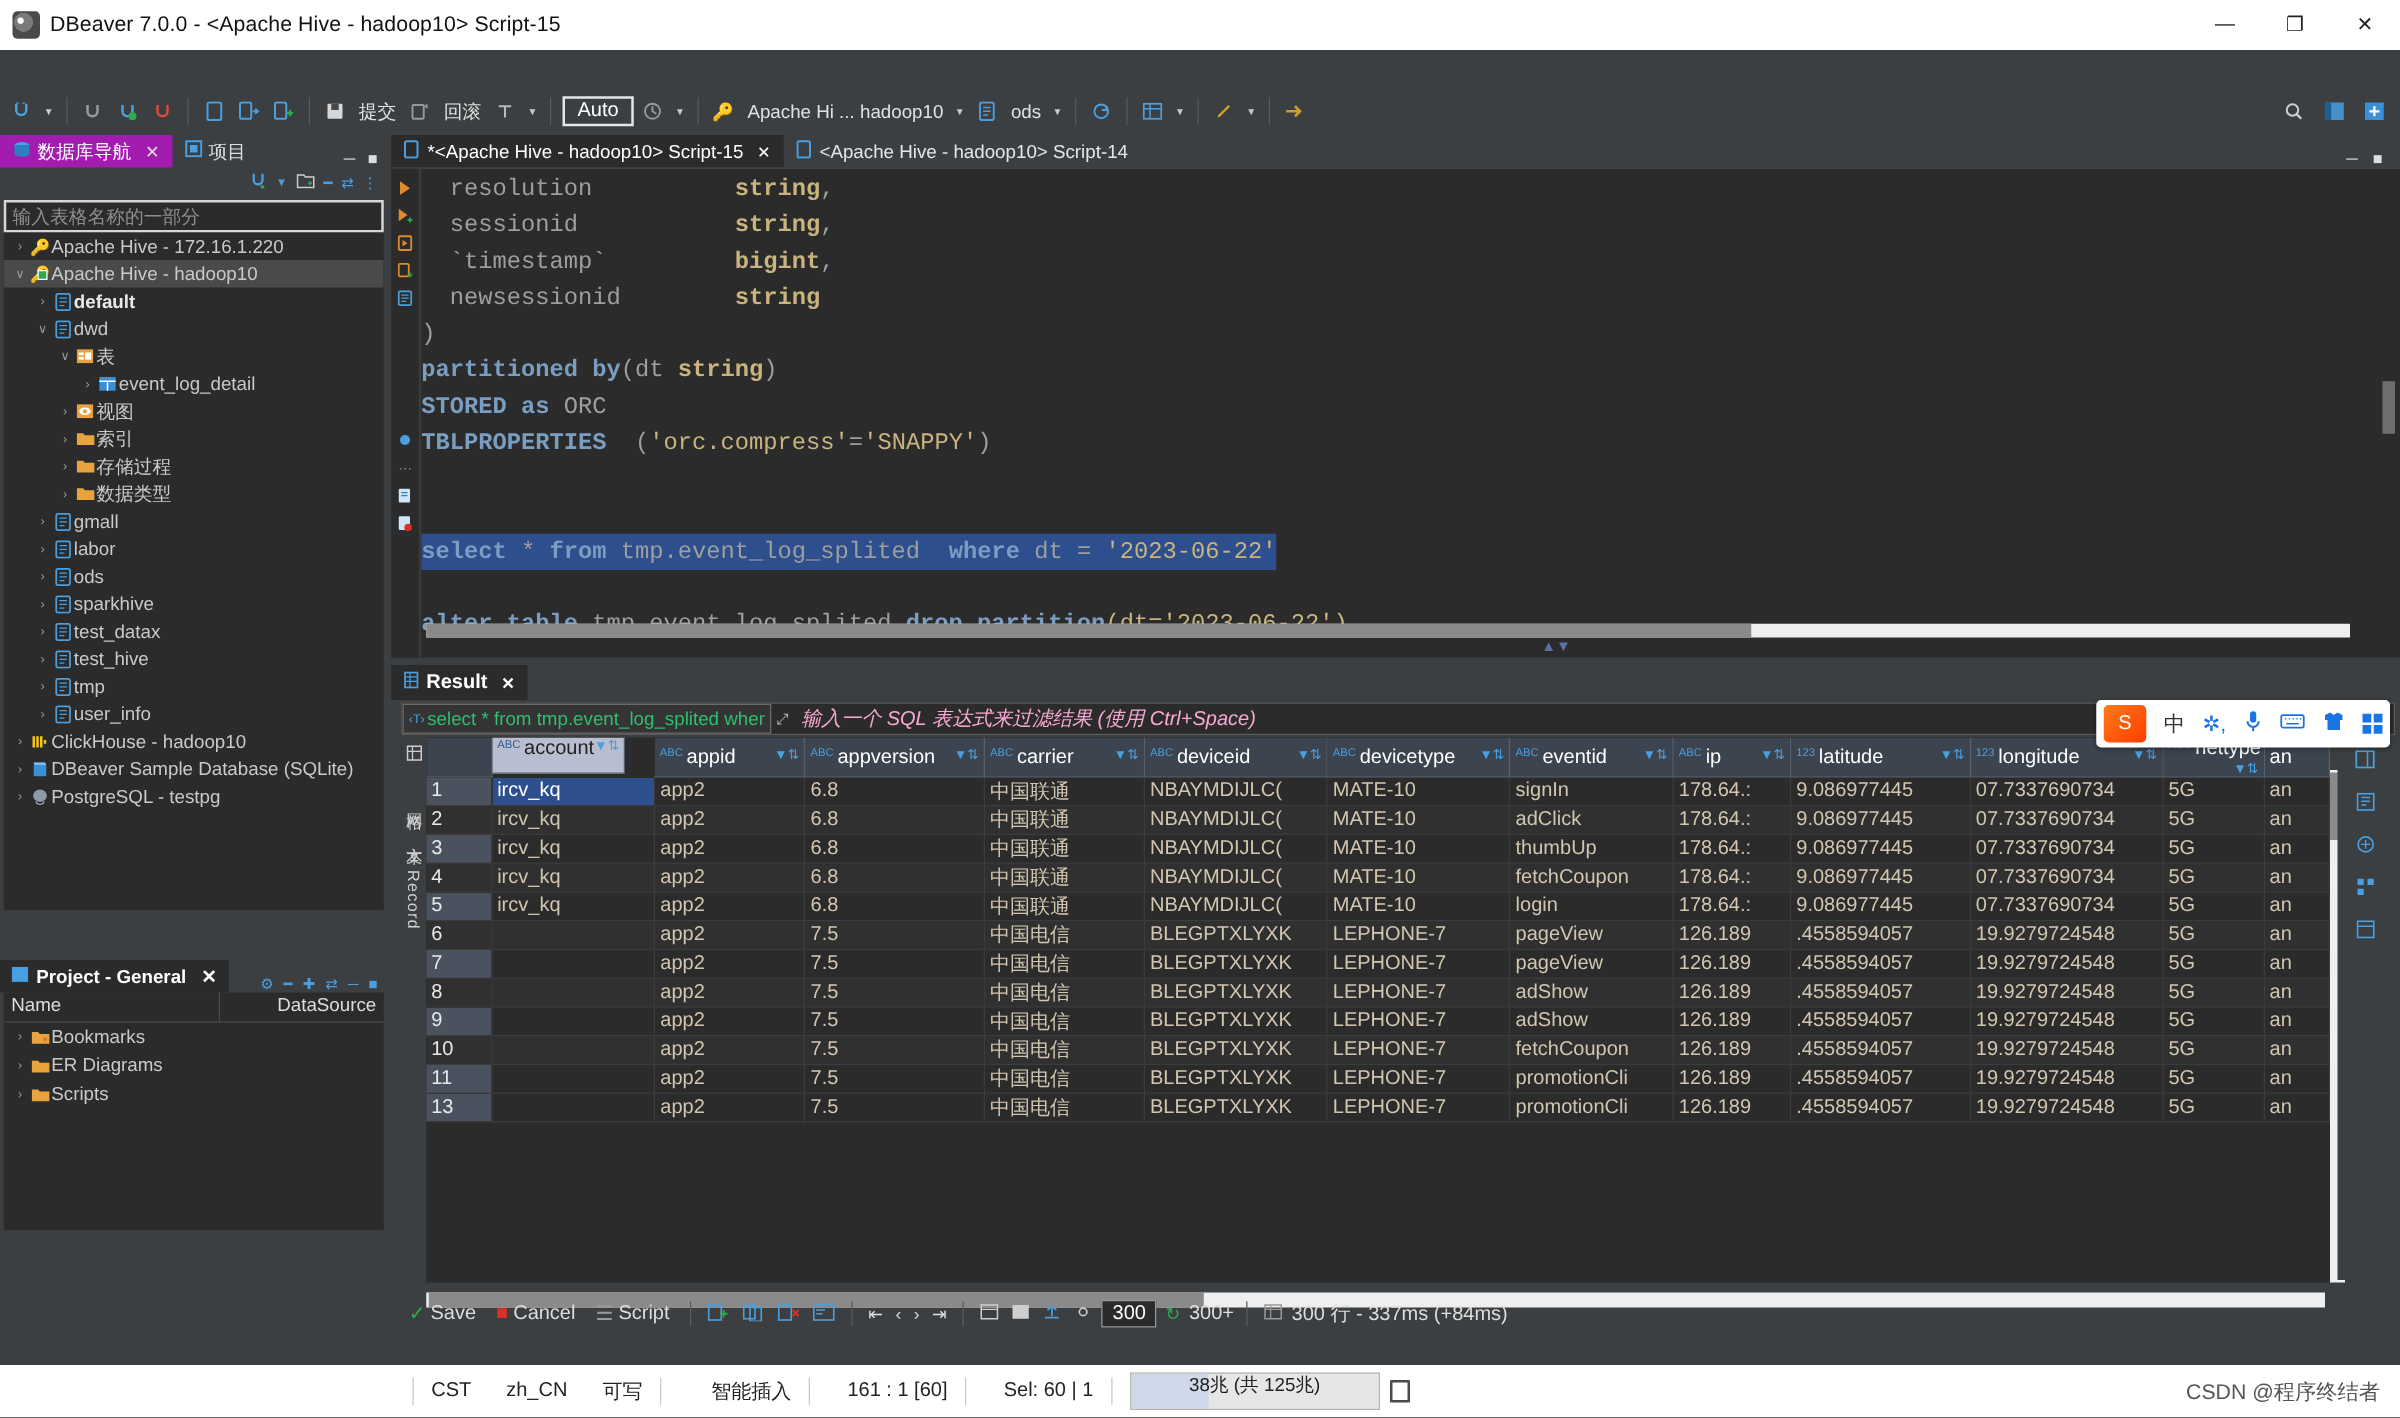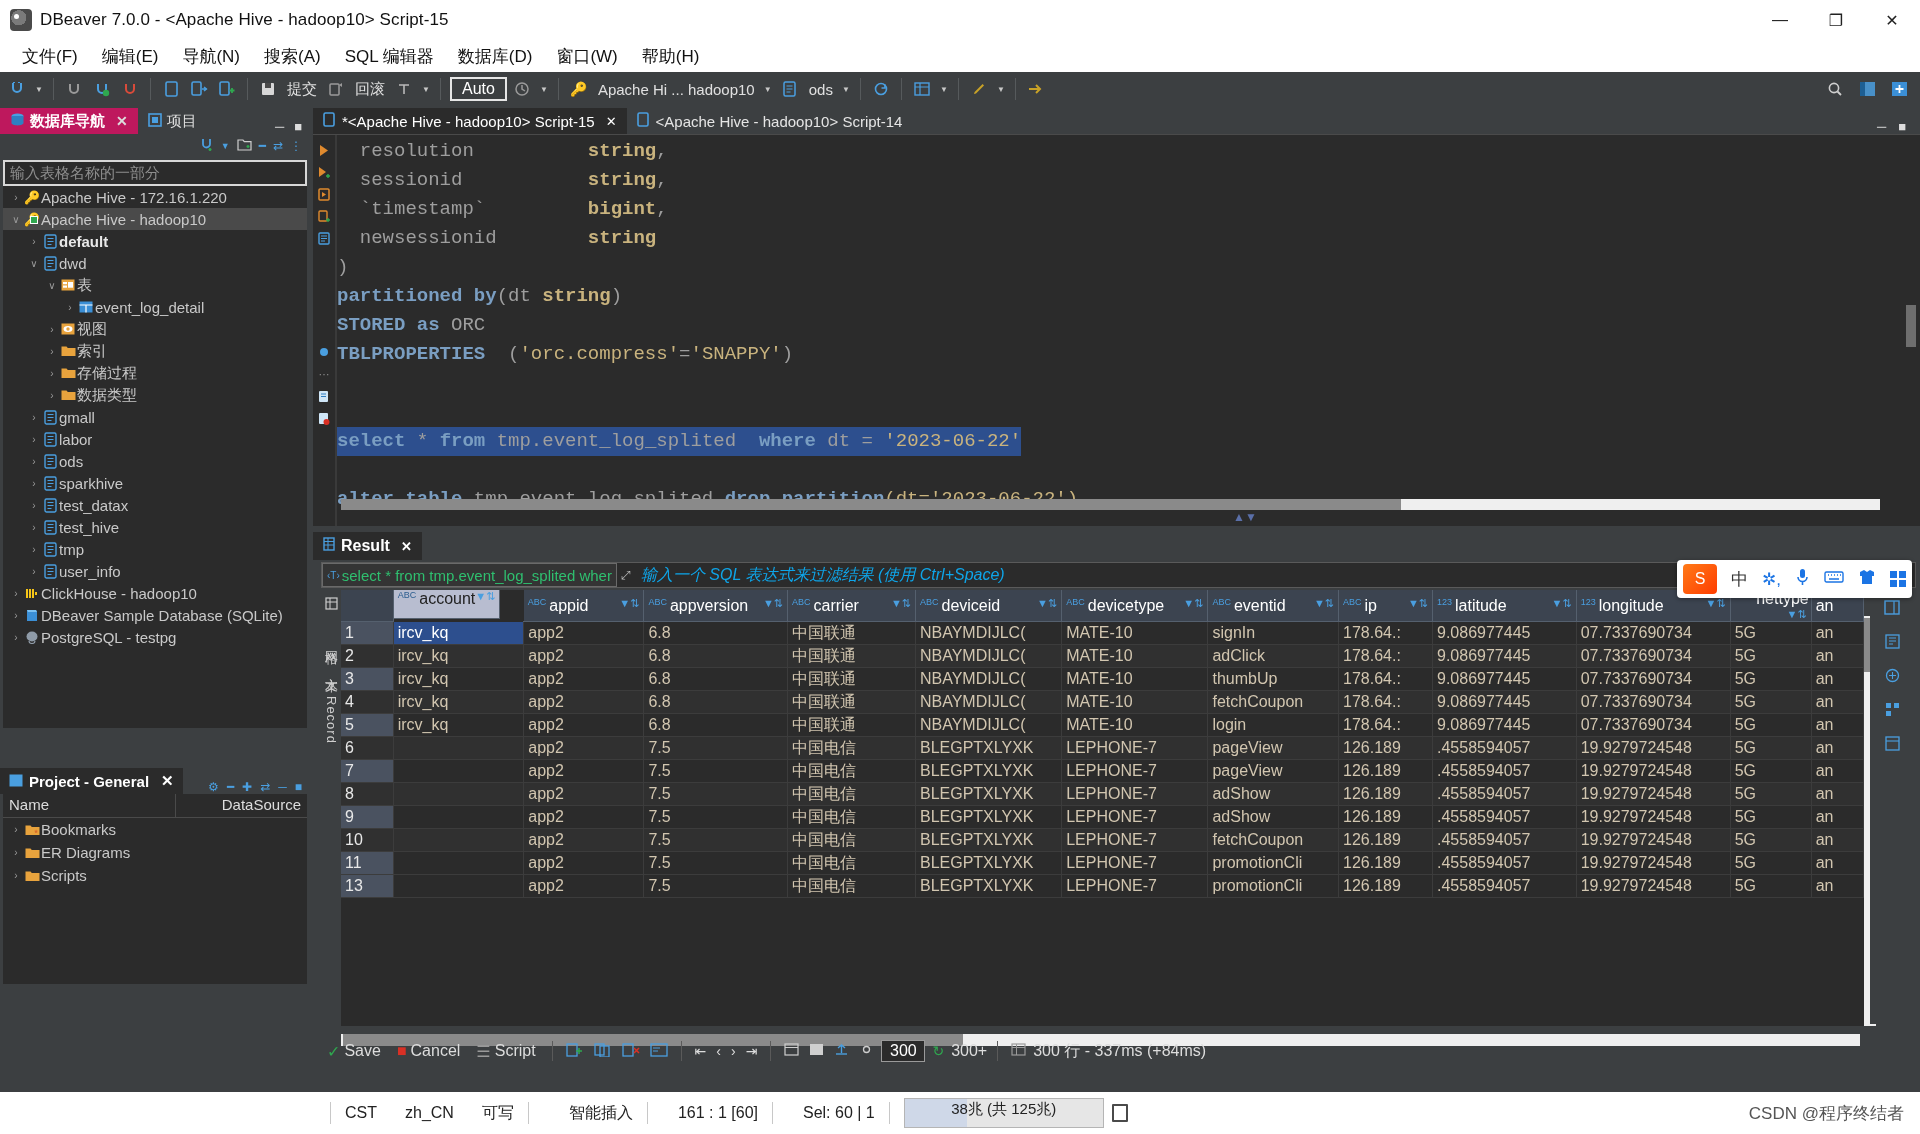--- a/index.html
+++ b/index.html
@@ -195,16 +195,6 @@
   </div>
   <div class="topstrip"></div>
 
-  <div class="menubar">
-    <div class="menu-item">文件(F)</div>
-    <div class="menu-item">编辑(E)</div>
-    <div class="menu-item">导航(N)</div>
-    <div class="menu-item">搜索(A)</div>
-    <div class="menu-item">SQL 编辑器</div>
-    <div class="menu-item">数据库(D)</div>
-    <div class="menu-item">窗口(W)</div>
-    <div class="menu-item">帮助(H)</div>
-  </div>
 
   <div class="toolbar">
     <div class="tb-btn">

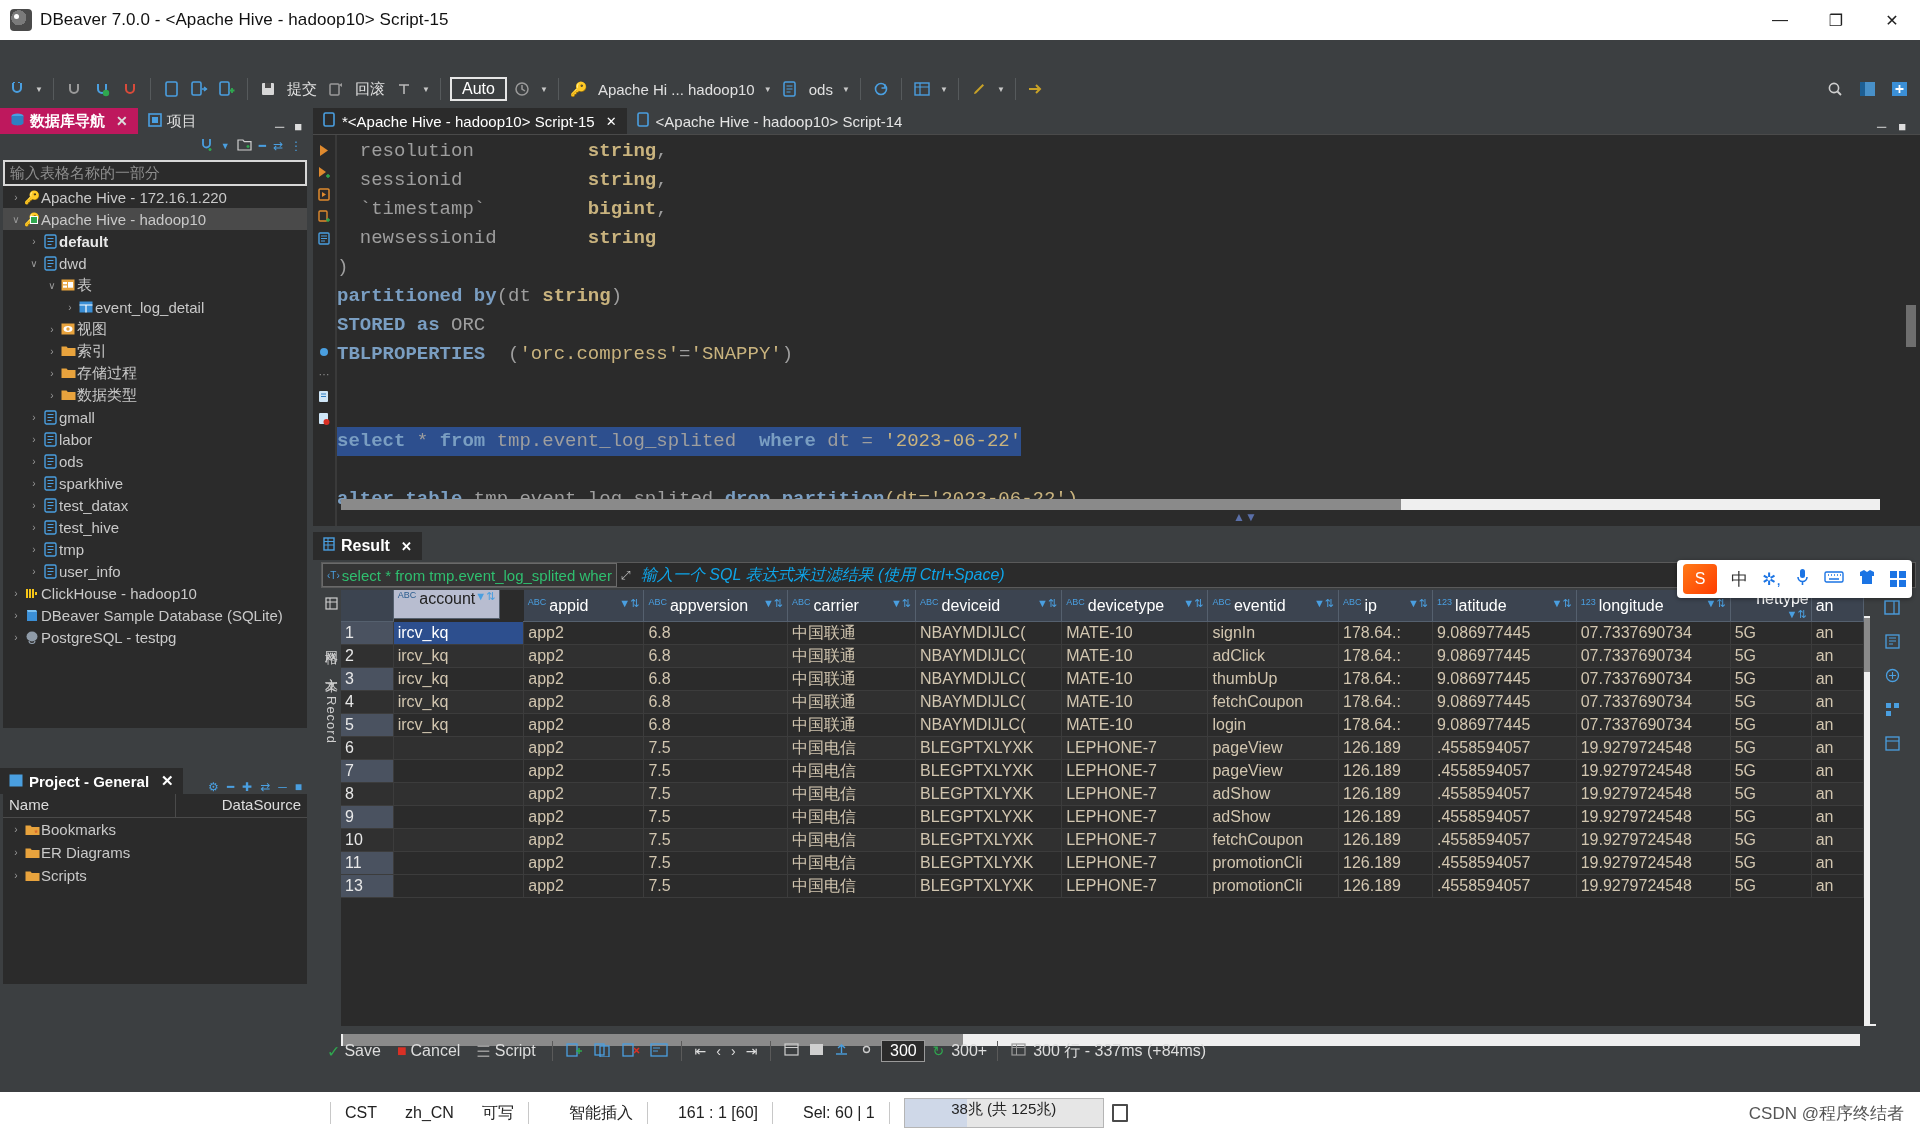--- a/index.html
+++ b/index.html
@@ -49,7 +49,7 @@
   .navtabs { height:28px; display:flex; align-items:flex-end; }
   .navtab { height:26px; display:flex; align-items:center; gap:5px; padding:0 10px;
     font-size:15px; color:#ddd; }
-  .navtab.active { background:#be185d; color:#fff; font-weight:bold;margin-top:24px;}
+  .navtab.active { background:#a21caf; color:#fff; font-weight:normal;margin-top:24px;}
   .navtab .tclose { font-size:14px; margin-left:6px; color:#ddd;}
   .nav-toolrow { height:24px; background:#3c3f41; display:flex; align-items:center;
      justify-content:flex-end; gap:7px; padding-right:8px;}

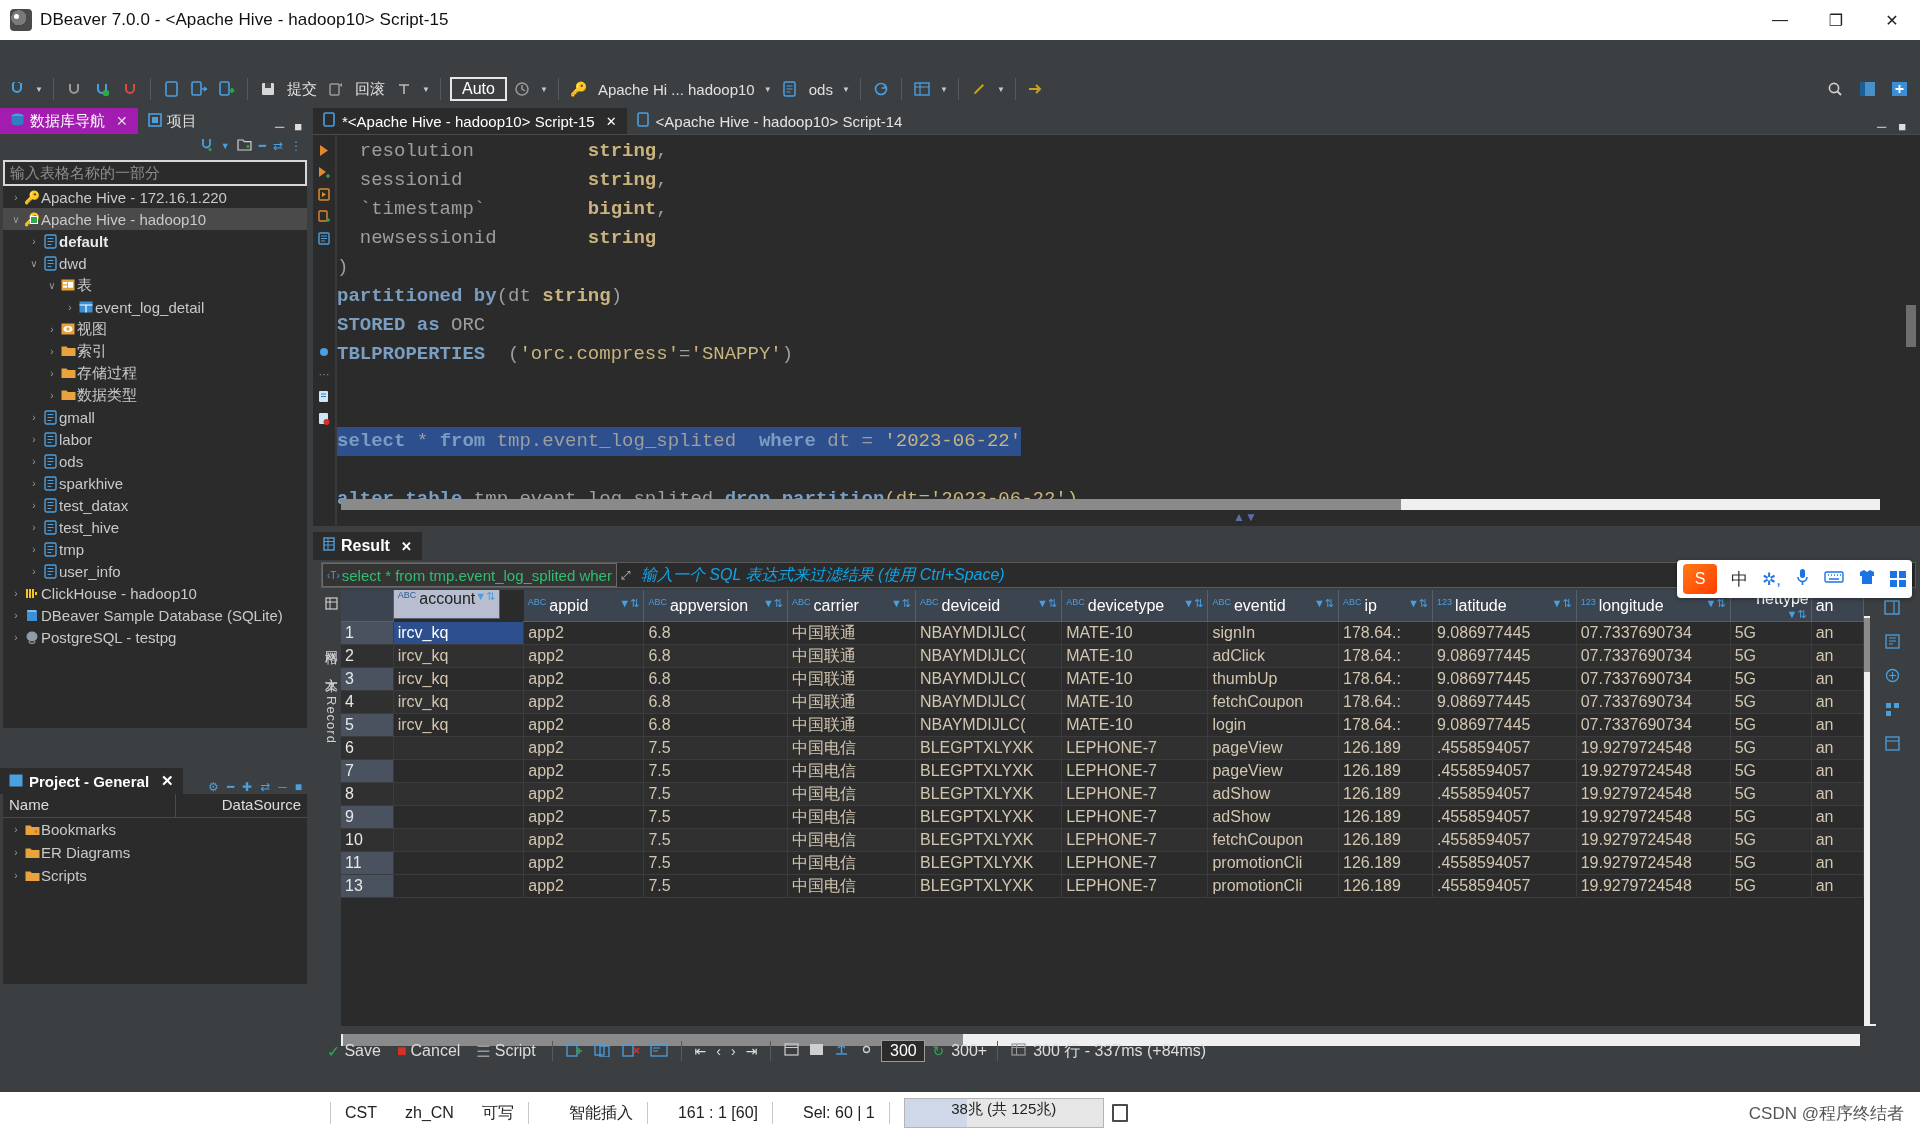--- a/index.html
+++ b/index.html
@@ -111,7 +111,7 @@
      height:24px; padding:0 4px; max-width:320px; overflow:hidden;}
   .fb-left .txt { color:#2fbf6f; font-size:15px; white-space:nowrap; }
   .fb-expand { width:18px; text-align:center; color:#bdbdbd; font-size:12px;}
-  .fb-ph { color:#0ea5e9; font-size:16px; font-style:italic; padding-left:6px;}
+  .fb-ph { color:#f9a8d4; font-size:16px; font-style:italic; padding-left:6px;}
   .fb-right { margin-left:auto; display:flex; align-items:center; gap:2px; padding-right:4px;}
 
   .gridwrap { position:absolute; left:8px; top:60px; right:56px; bottom:48px;

